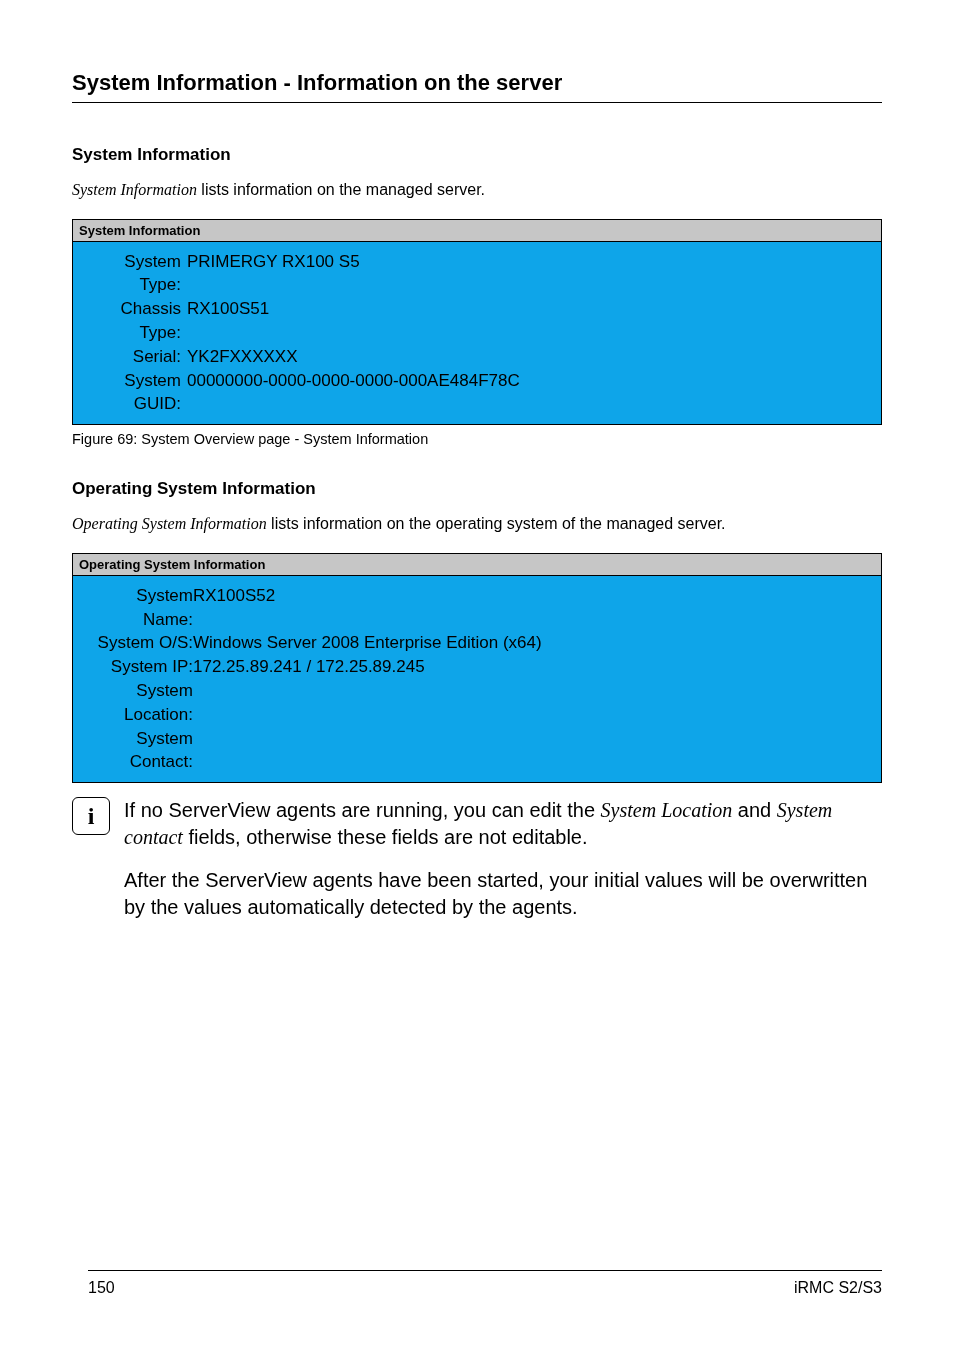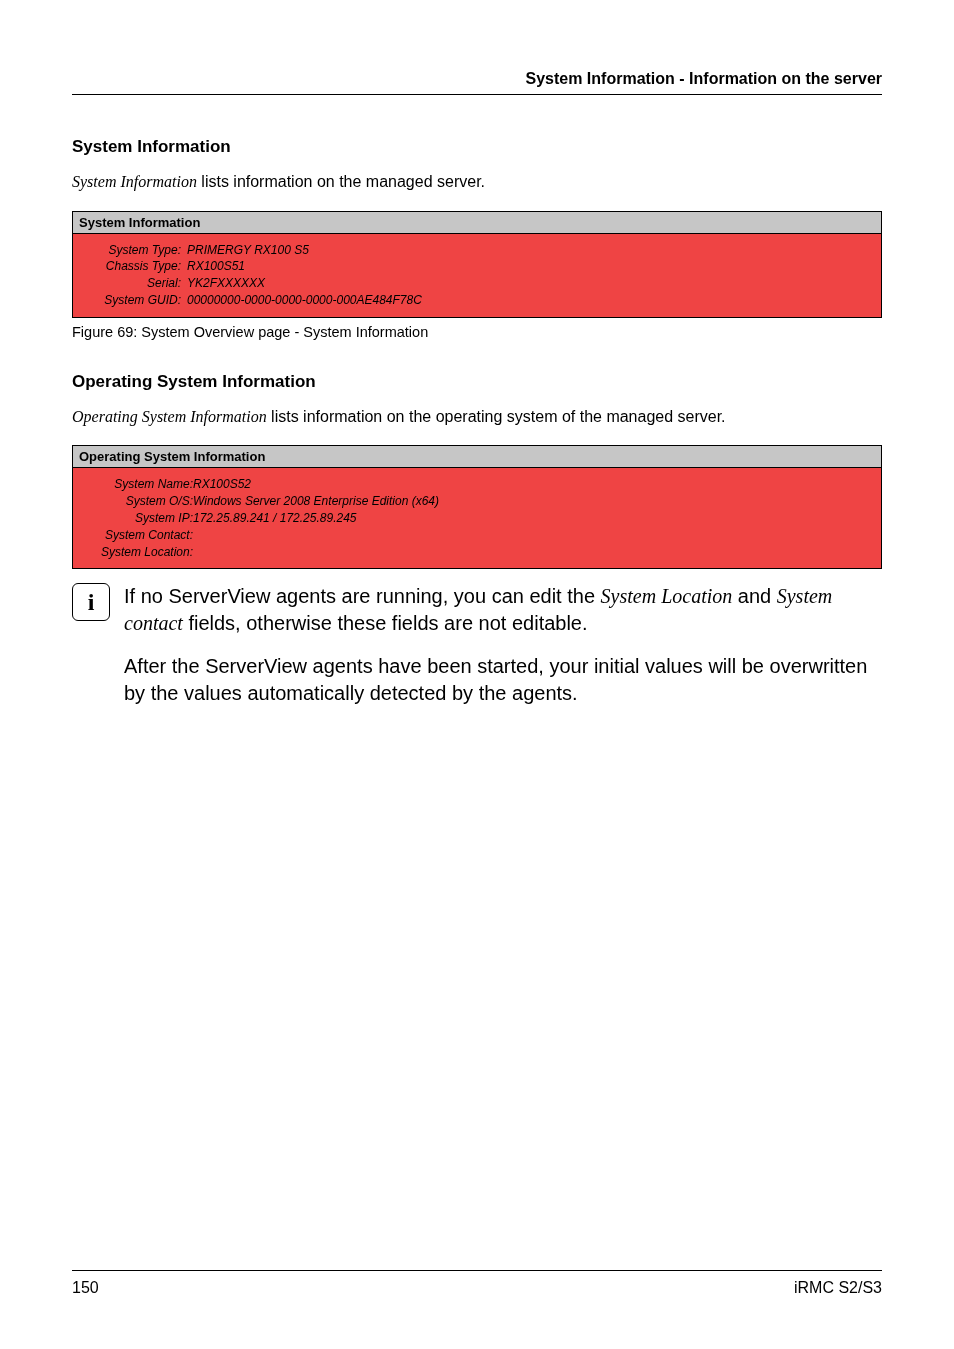--- a/index.html
+++ b/index.html
@@ -18,11 +18,10 @@
   }
   .running-header {
     font-weight: bold;
-    font-size: 16px;
+    font-size: 22px;
     padding-bottom: 6px;
     border-bottom: 1.5px solid #000;
     margin-bottom: 42px;
-    text-align: right;
   }
   .section-heading {
     font-weight: bold;

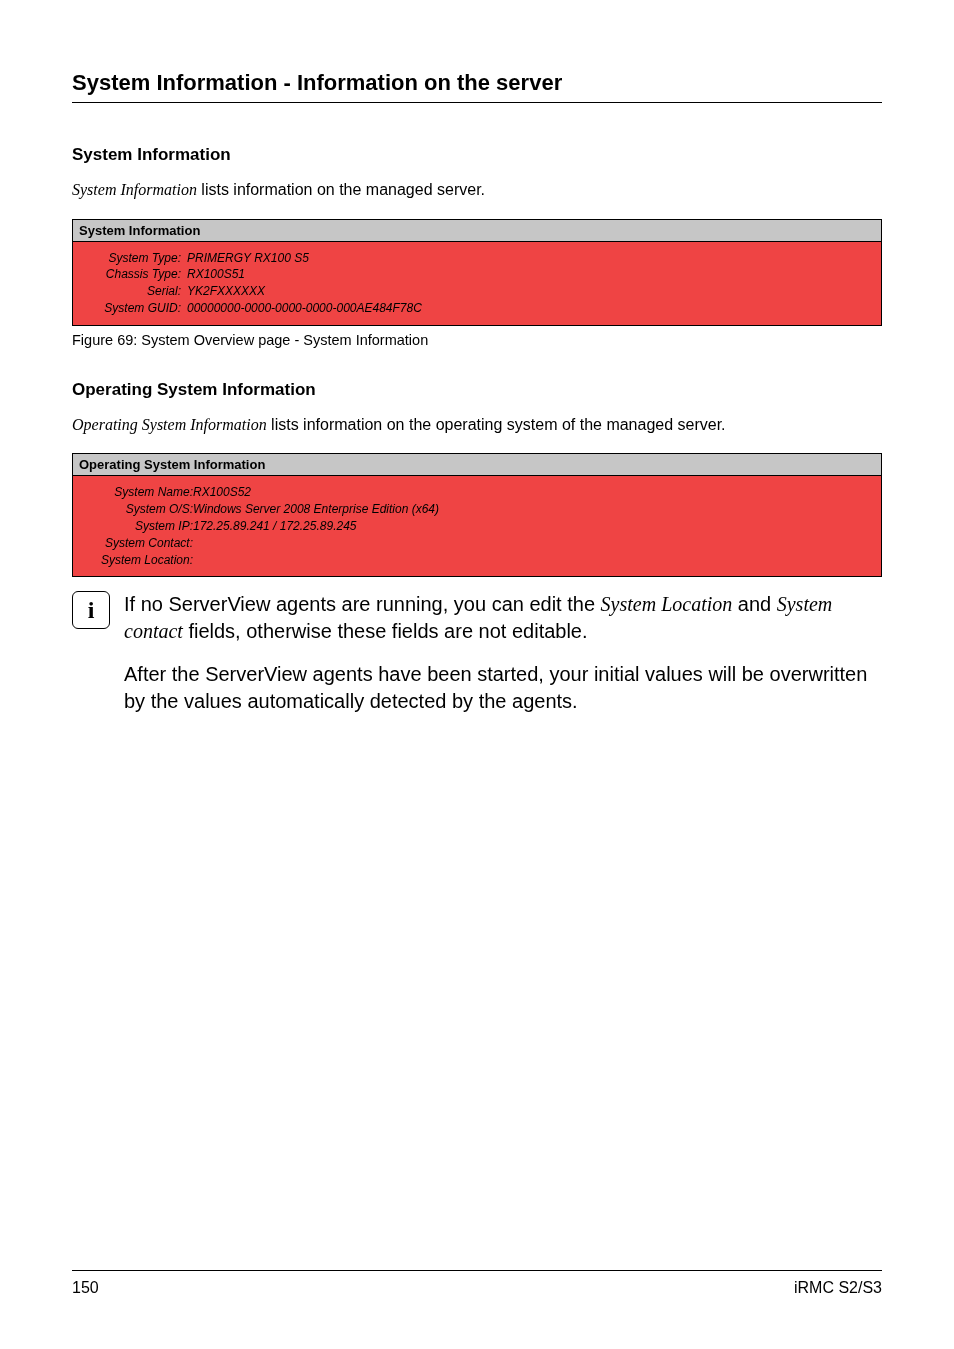--- a/index.html
+++ b/index.html
@@ -50,11 +50,10 @@
     font-family: Arial, sans-serif;
   }
   .panel-body {
-    background: #ef4444;
+    background: #0ea5e9;
     padding: 8px 10px 8px 10px;
     font-family: Arial, sans-serif;
-    font-size: 12px;
-    font-style: italic;
+    font-size: 17px;
   }
   .panel-body .row { display: flex; line-height: 1.4; }
   .panel-body .label { width: 98px; text-align: right; margin-right: 6px; }

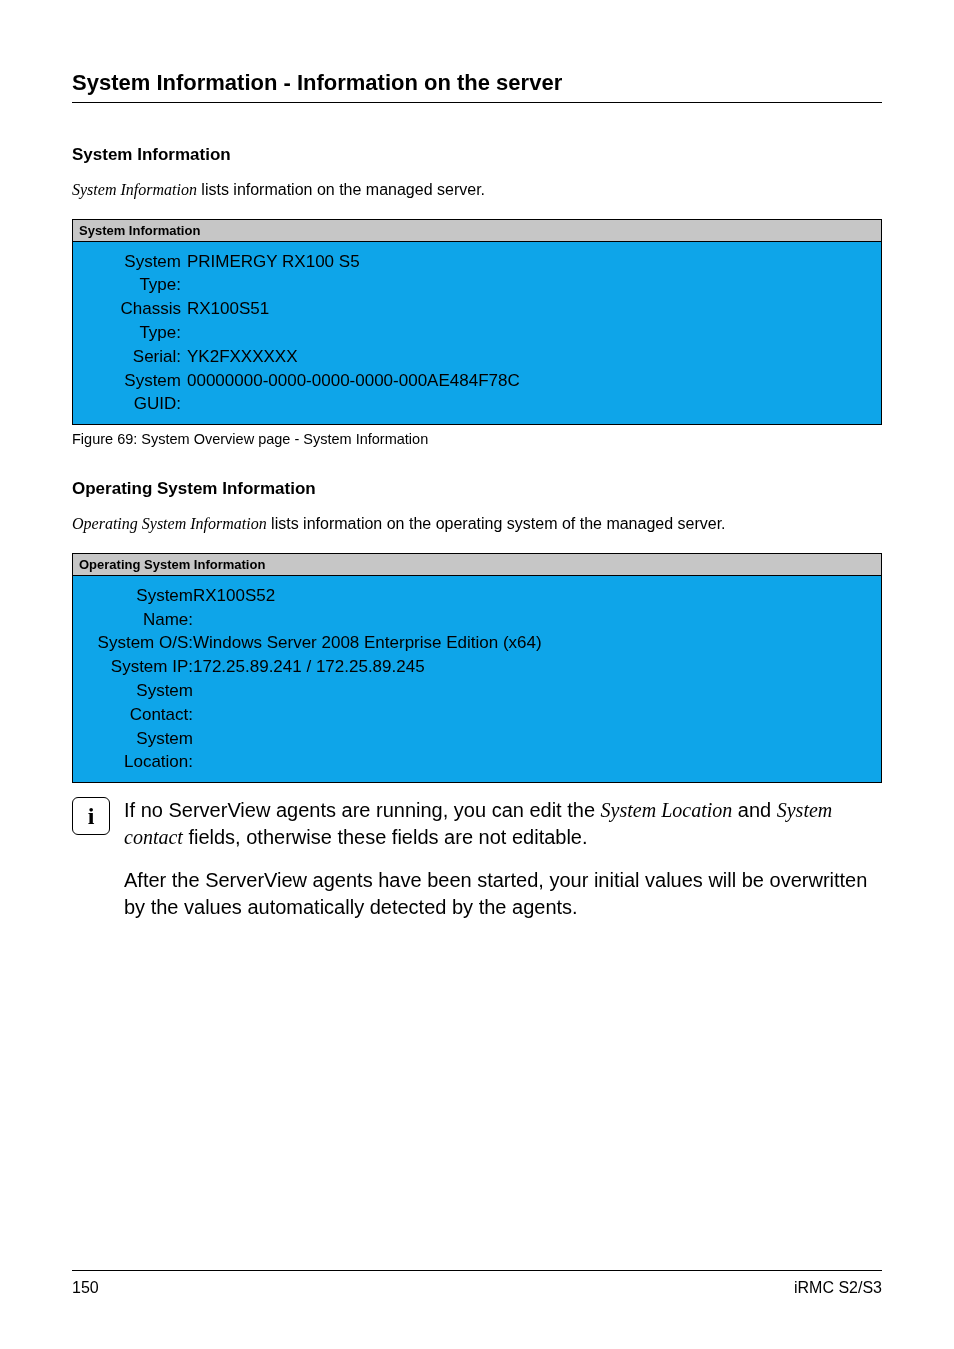--- a/index.html
+++ b/index.html
@@ -154,11 +154,11 @@
           <div>172.25.89.241 / 172.25.89.245</div>
         </div>
       <div class="row">
-          <div class="label2">System Contact:</div>
+          <div class="label2">System Location:</div>
           <div></div>
         </div>
       <div class="row">
-          <div class="label2">System Location:</div>
+          <div class="label2">System Contact:</div>
           <div></div>
         </div>
     </div>

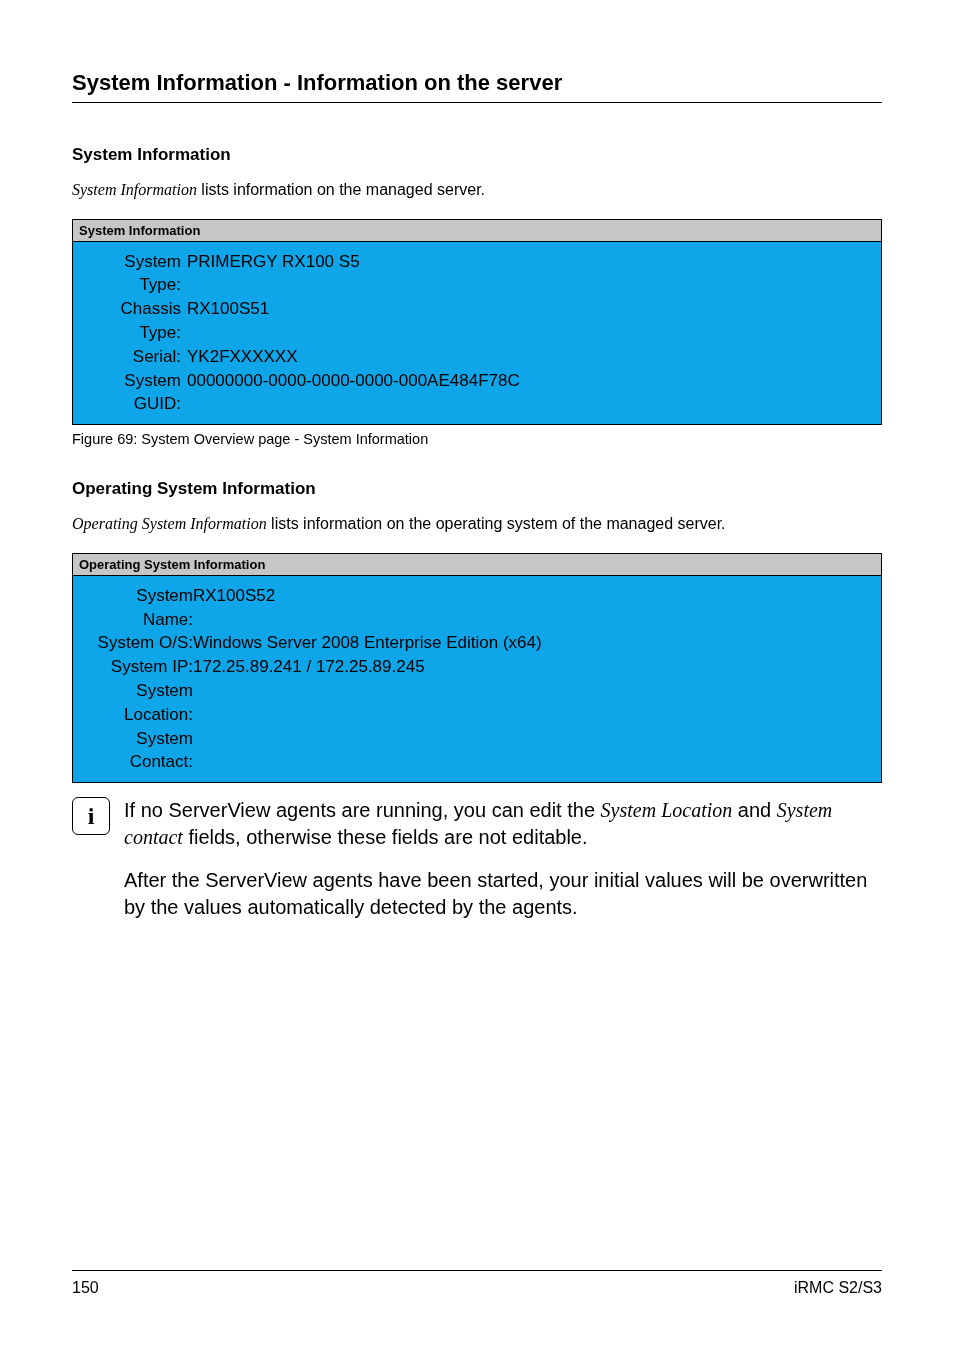--- a/index.html
+++ b/index.html
@@ -89,7 +89,7 @@
   .footer {
     position: absolute;
     bottom: 52px;
-    left: 72px;
+    left: 88px;
     right: 72px;
     border-top: 1.5px solid #000;
     padding-top: 8px;

